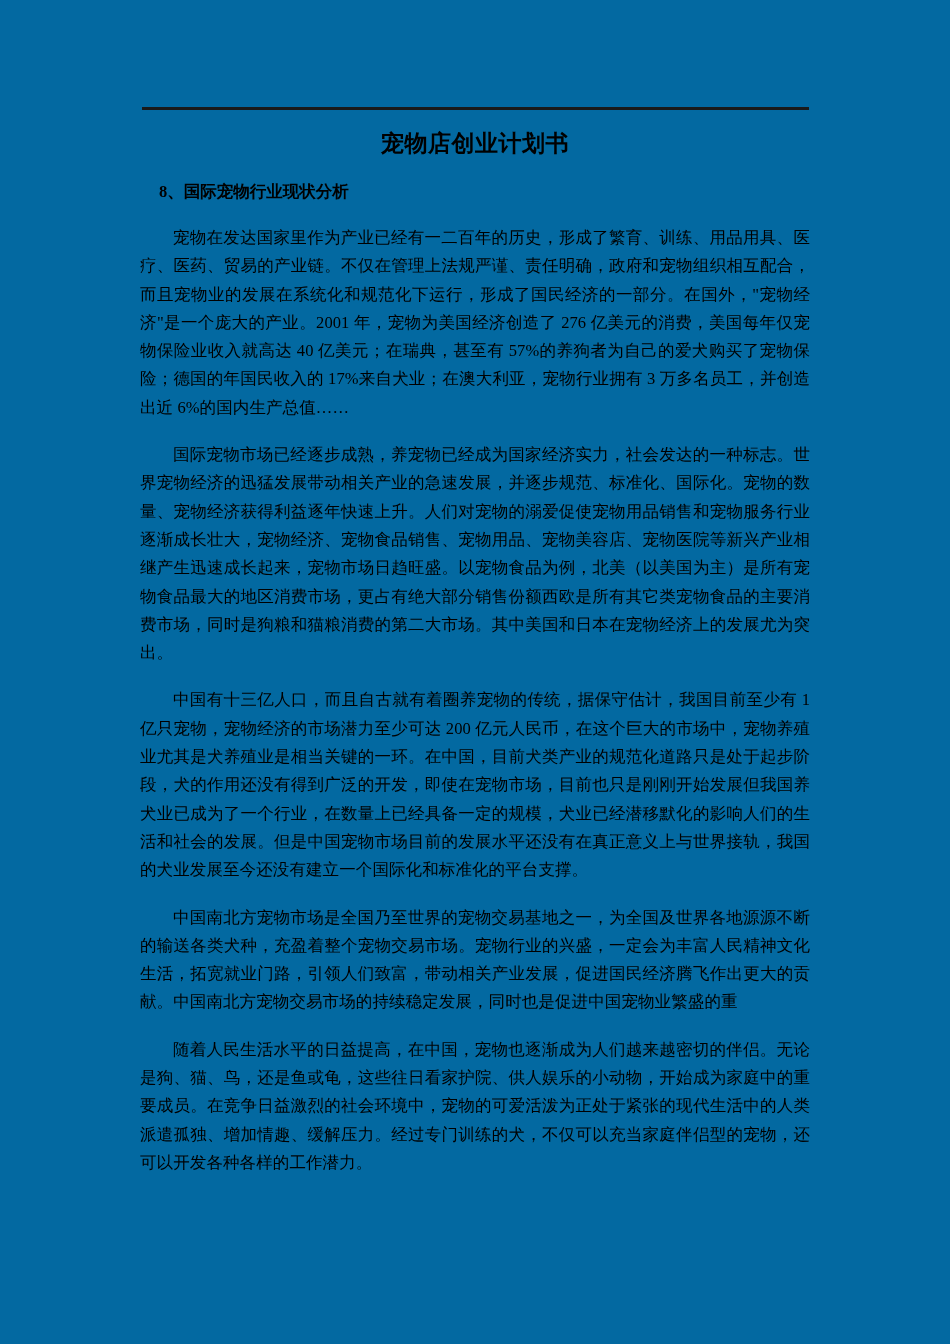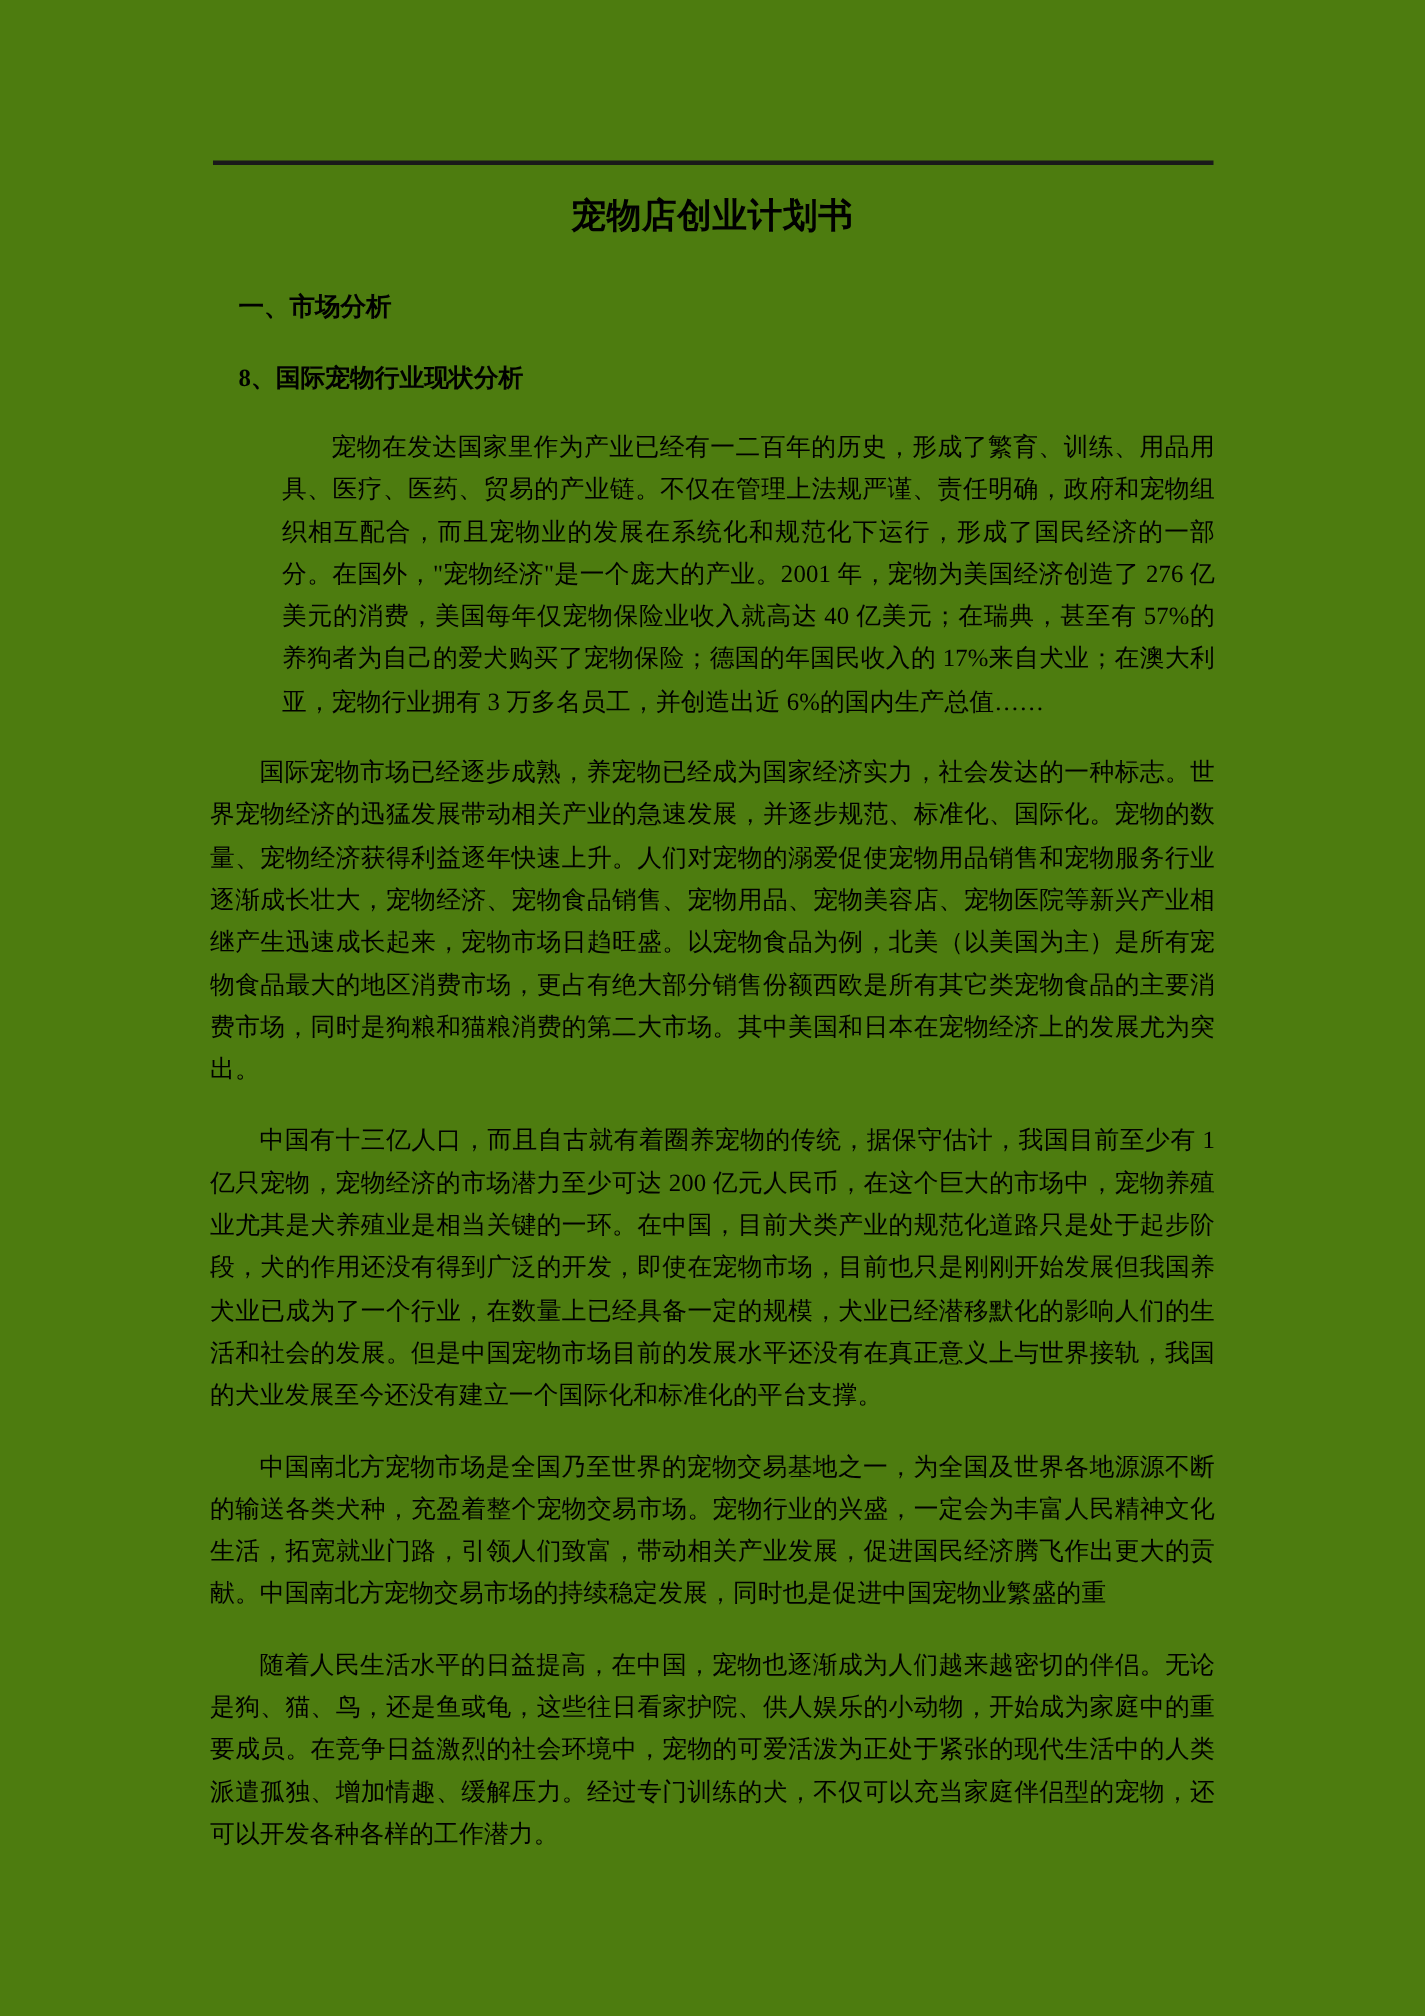--- a/index.html
+++ b/index.html
@@ -19,7 +19,7 @@
     position: relative;
     width: 950px;
     height: 1344px;
-    background: #4d7c0f;
+    background: #0369a1;
     box-sizing: border-box;
   }
   .content {

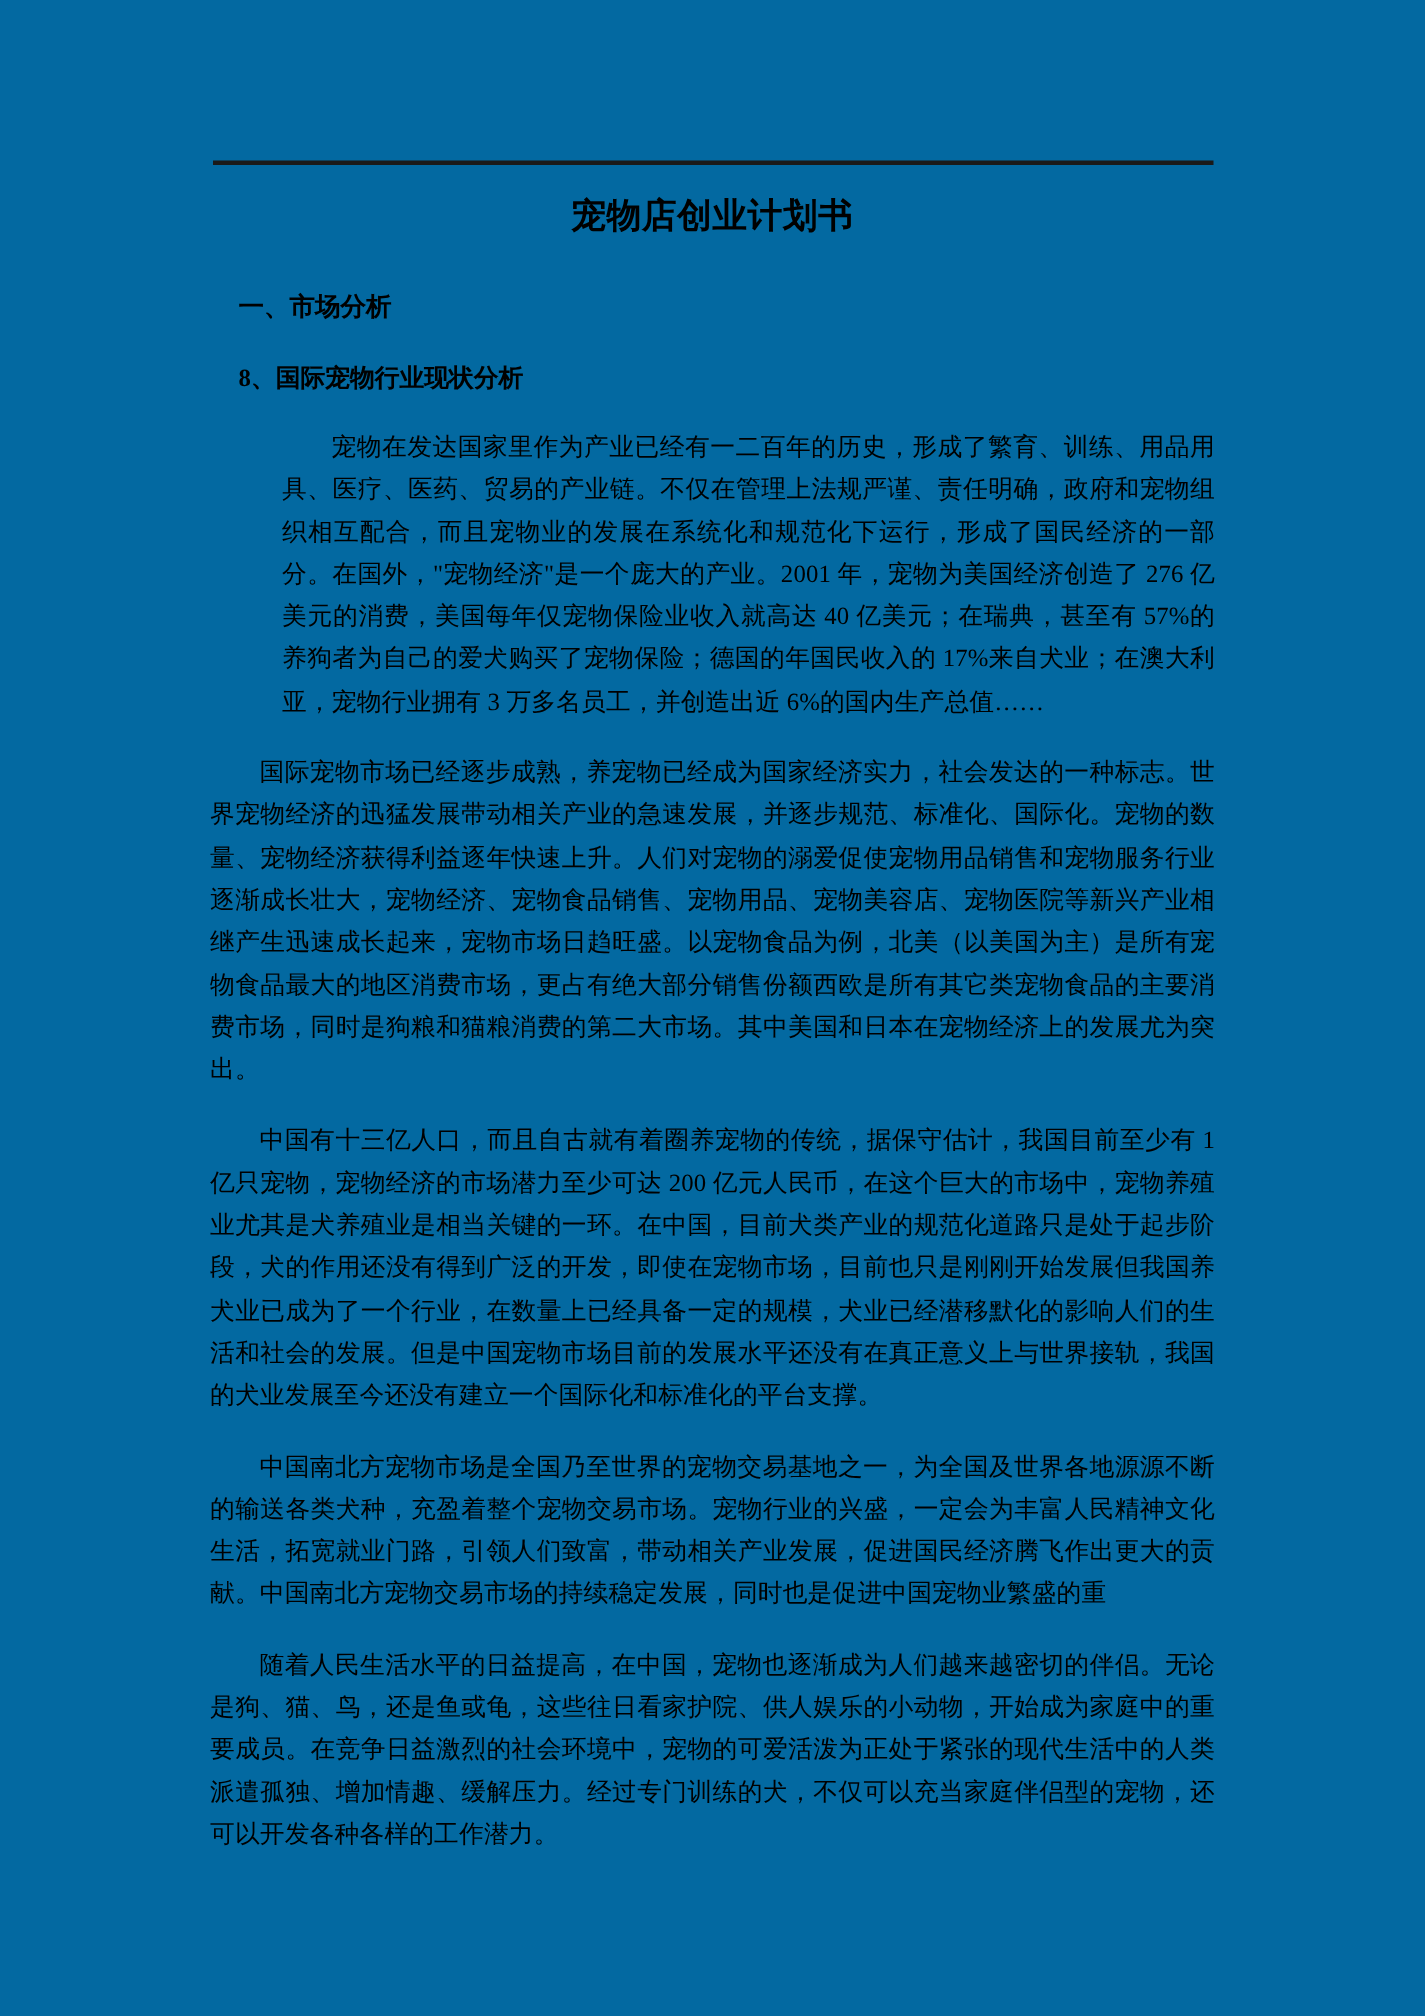--- a/index.html
+++ b/index.html
@@ -84,7 +84,6 @@
 
     <h1 class="doc-title">宠物店创业计划书</h1>
 
-    <h2 class="section-heading">一、市场分析</h2>
 
     <h3 class="sub-heading">8、国际宠物行业现状分析</h3>
 

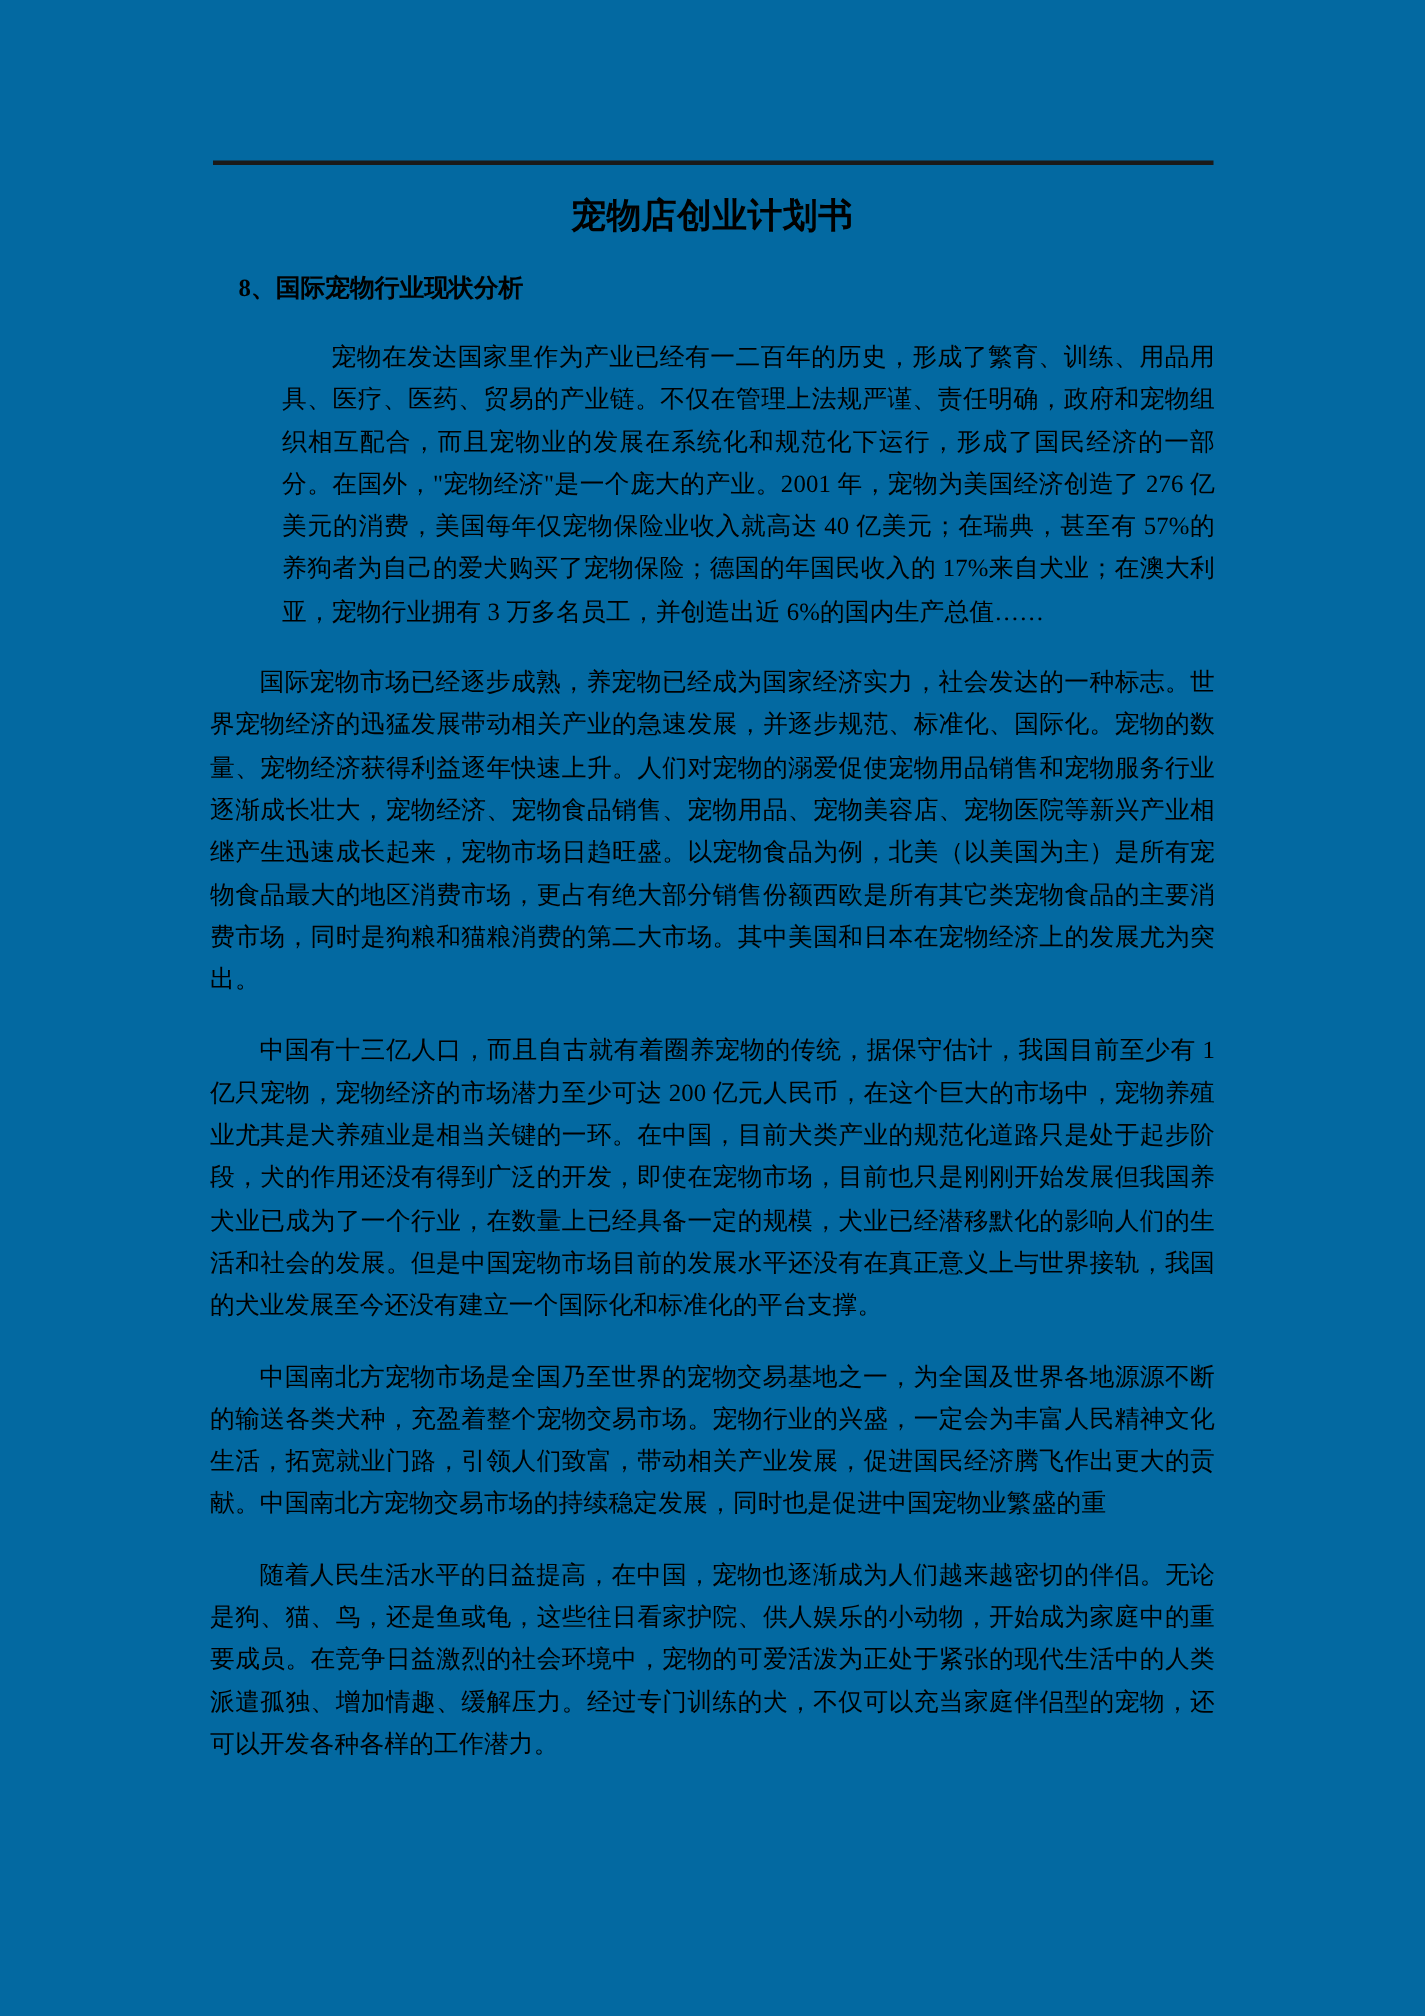--- a/index.html
+++ b/index.html
@@ -71,7 +71,6 @@
   }
   p.body-par:first-of-type {
     margin-top: 19px;
-    margin-left: 48px;
   }
 </style>
 </head>

